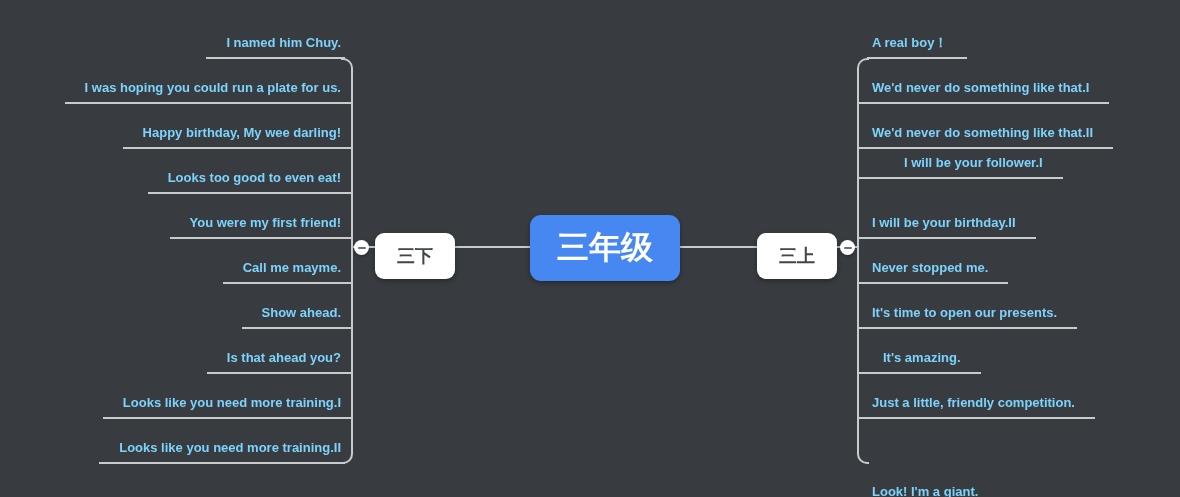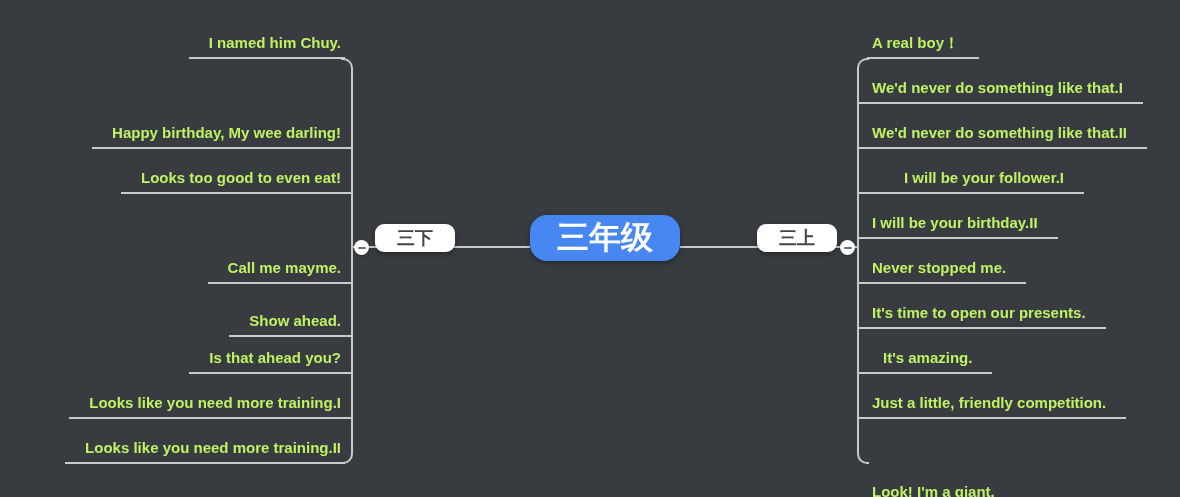--- a/index.html
+++ b/index.html
@@ -29,7 +29,7 @@
   .topic{
     position:absolute;z-index:2;
     height:27px;line-height:25px;
-    font-size:15px;font-weight:700;color:#bef264;
+    font-size:13px;font-weight:700;color:#7dd3fc;
     border-bottom:2px solid #c8cbcc;
     white-space:nowrap;
   }

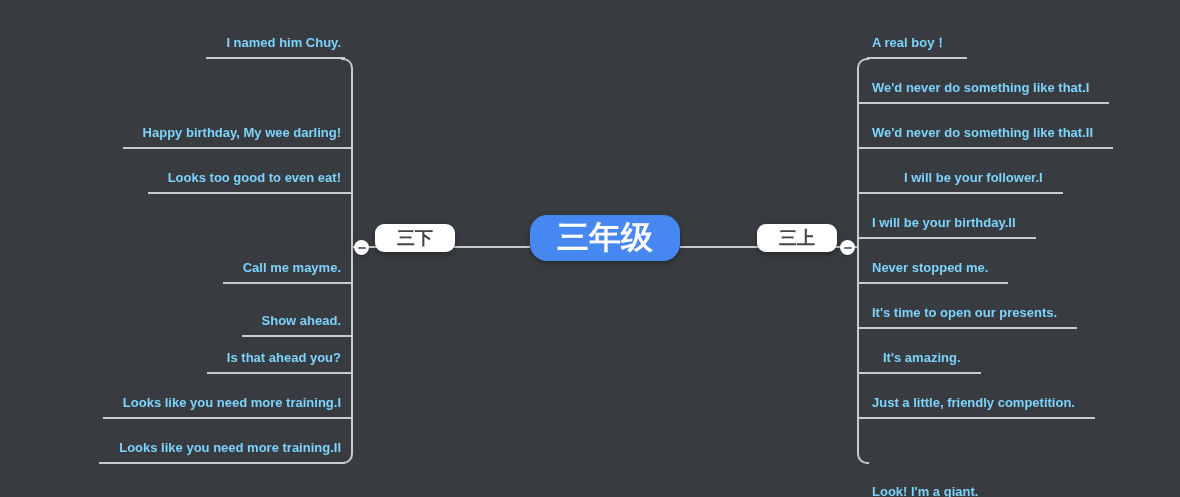--- a/index.html
+++ b/index.html
@@ -79,6 +79,7 @@
   <div class="trunk trunk-right"></div>
 
   <div class="topic left cap" style="top:30px;">I named him Chuy.</div>
+  <div class="topic left" style="top:75px;">I was hoping you could run a plate for us.</div>
   <div class="topic left" style="top:120px;">Happy birthday, My wee darling!</div>
   <div class="topic left" style="top:165px;">Looks too good to even eat!</div>
   <div class="topic left" style="top:255px;text-align:center;">Call me mayme.</div>

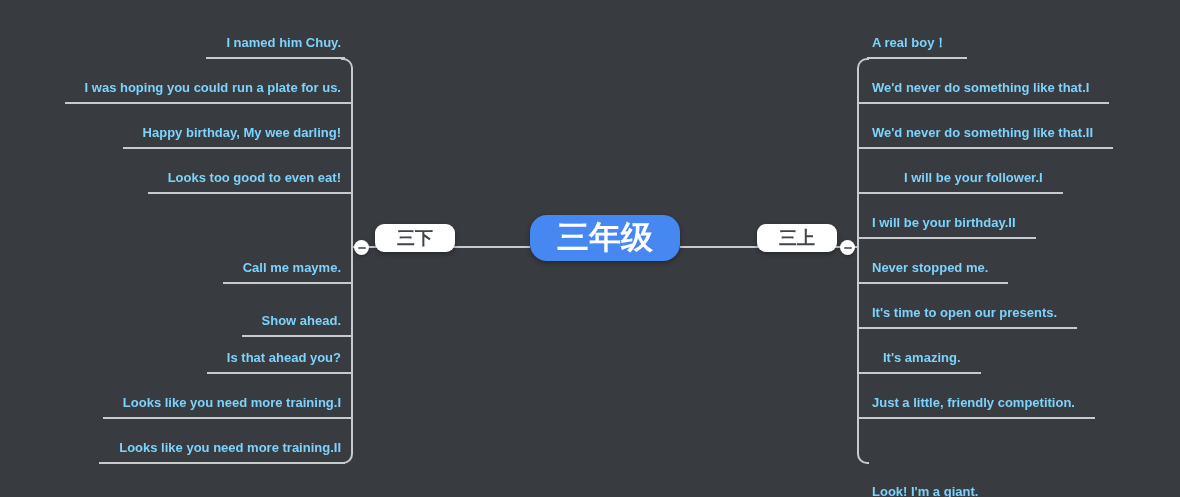--- a/index.html
+++ b/index.html
@@ -91,7 +91,7 @@
   <div class="topic right cap" style="top:30px;">A real boy！</div>
   <div class="topic right" style="top:75px;">We'd never do something like that.I</div>
   <div class="topic right" style="top:120px;">We'd never do something like that.II</div>
-  <div class="topic right" style="top:165px;padding-left:45px;">I will be your follower.I</div>
+  <div class="topic right" style="top:150px;padding-left:45px;">I will be your follower.I</div>
   <div class="topic right" style="top:210px;">I will be your birthday.II</div>
   <div class="topic right" style="top:255px;">Never stopped me.</div>
   <div class="topic right" style="top:300px;">It's time to open our presents.</div>

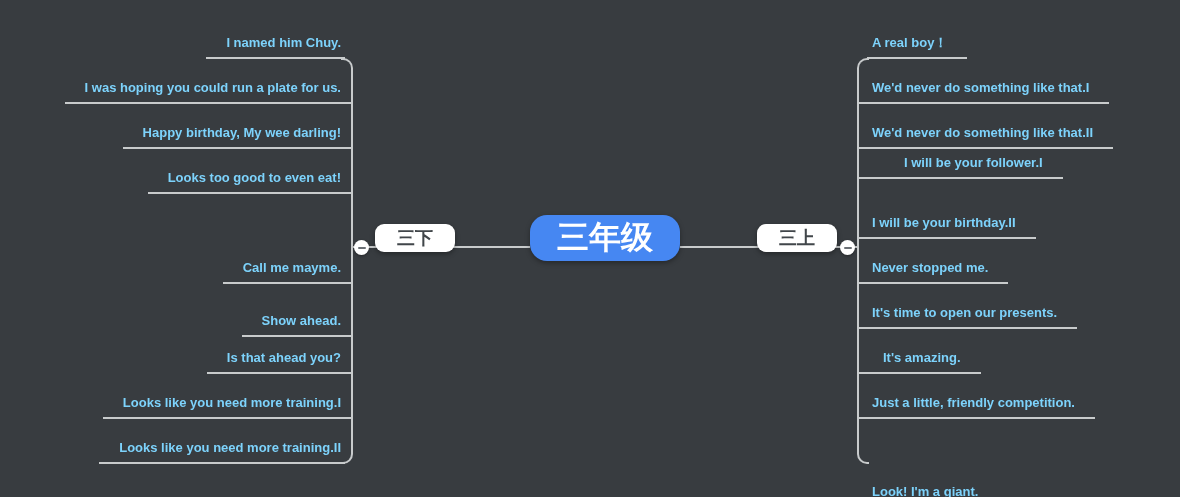--- a/index.html
+++ b/index.html
@@ -82,6 +82,7 @@
   <div class="topic left" style="top:75px;">I was hoping you could run a plate for us.</div>
   <div class="topic left" style="top:120px;">Happy birthday, My wee darling!</div>
   <div class="topic left" style="top:165px;">Looks too good to even eat!</div>
+  <div class="topic left" style="top:210px;">You were my first friend!</div>
   <div class="topic left" style="top:255px;text-align:center;">Call me mayme.</div>
   <div class="topic left" style="top:308px;">Show ahead.</div>
   <div class="topic left" style="top:345px;">Is that ahead you?</div>

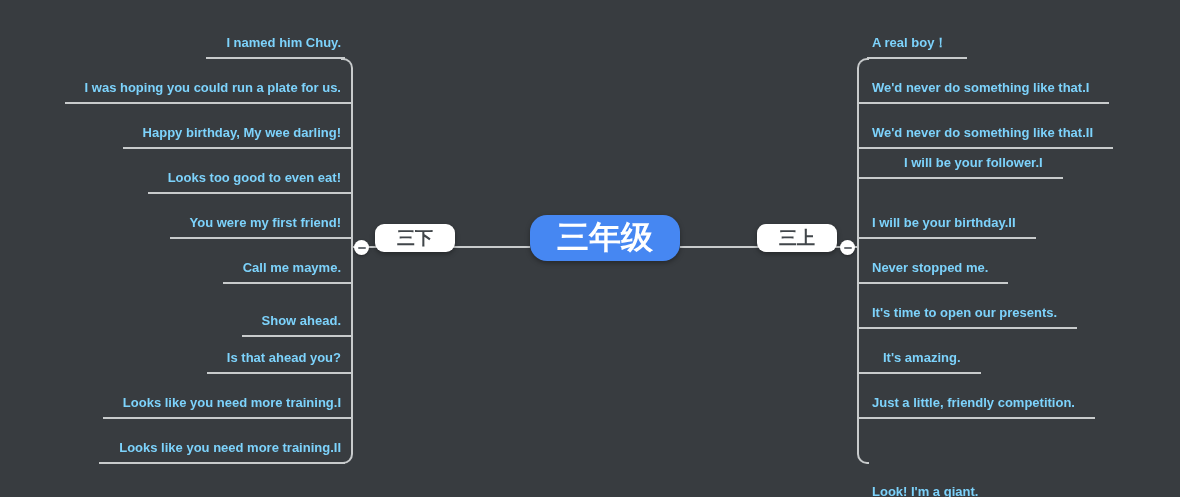--- a/index.html
+++ b/index.html
@@ -47,7 +47,7 @@
   .node.branch{
     background:#ffffff;color:#41464a;
     font-size:18px;font-weight:600;
-    width:80px;height:28px;top:224px;
+    width:80px;height:46px;top:233px;
   }
   .node.root{
     background:#4687f2;color:#ffffff;

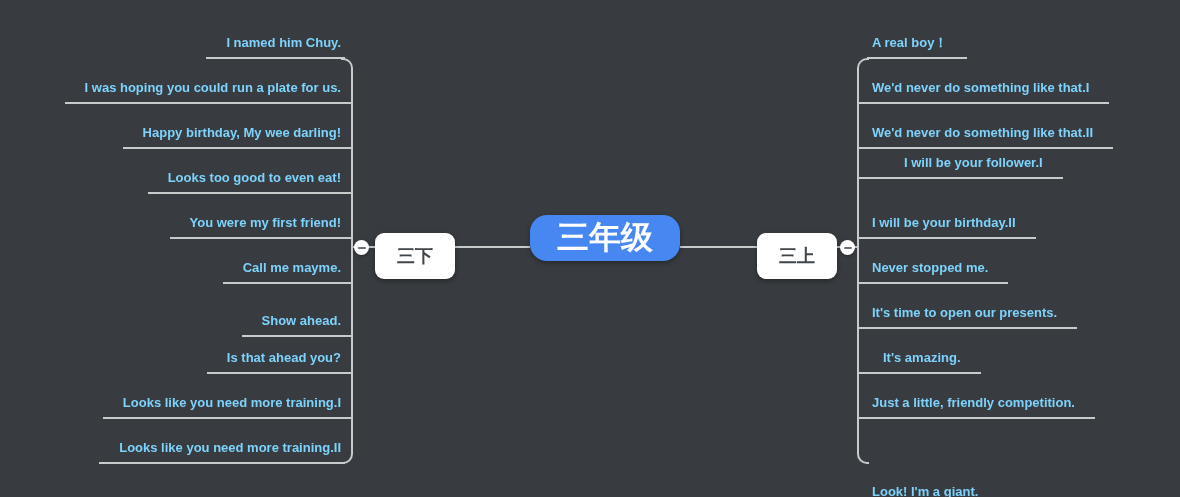--- a/index.html
+++ b/index.html
@@ -52,7 +52,7 @@
   .node.root{
     background:#4687f2;color:#ffffff;
     font-size:32px;font-weight:600;
-    width:150px;height:46px;left:530px;top:215px;border-radius:17px;
+    width:150px;height:66px;left:530px;top:215px;border-radius:11px;
   }
   #branch-left{left:375px;}
   #branch-right{left:757px;}

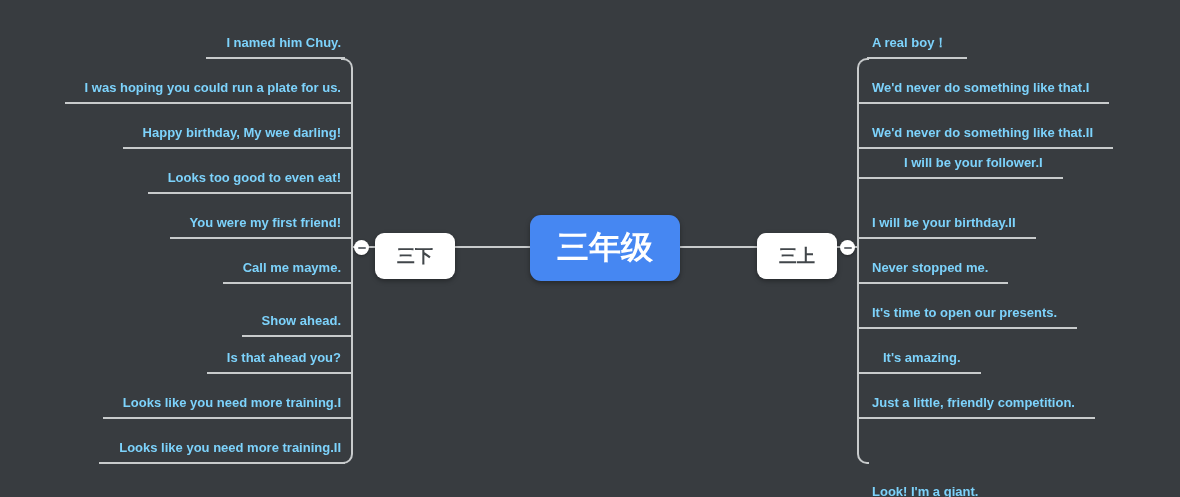--- a/index.html
+++ b/index.html
@@ -84,7 +84,7 @@
   <div class="topic left" style="top:165px;">Looks too good to even eat!</div>
   <div class="topic left" style="top:210px;">You were my first friend!</div>
   <div class="topic left" style="top:255px;text-align:center;">Call me mayme.</div>
-  <div class="topic left" style="top:308px;">Show ahead.</div>
+  <div class="topic left" style="top:300px;">Show ahead.</div>
   <div class="topic left" style="top:345px;">Is that ahead you?</div>
   <div class="topic left" style="top:390px;">Looks like you need more training.I</div>
   <div class="topic left cap" style="top:435px;">Looks like you need more training.II</div>

